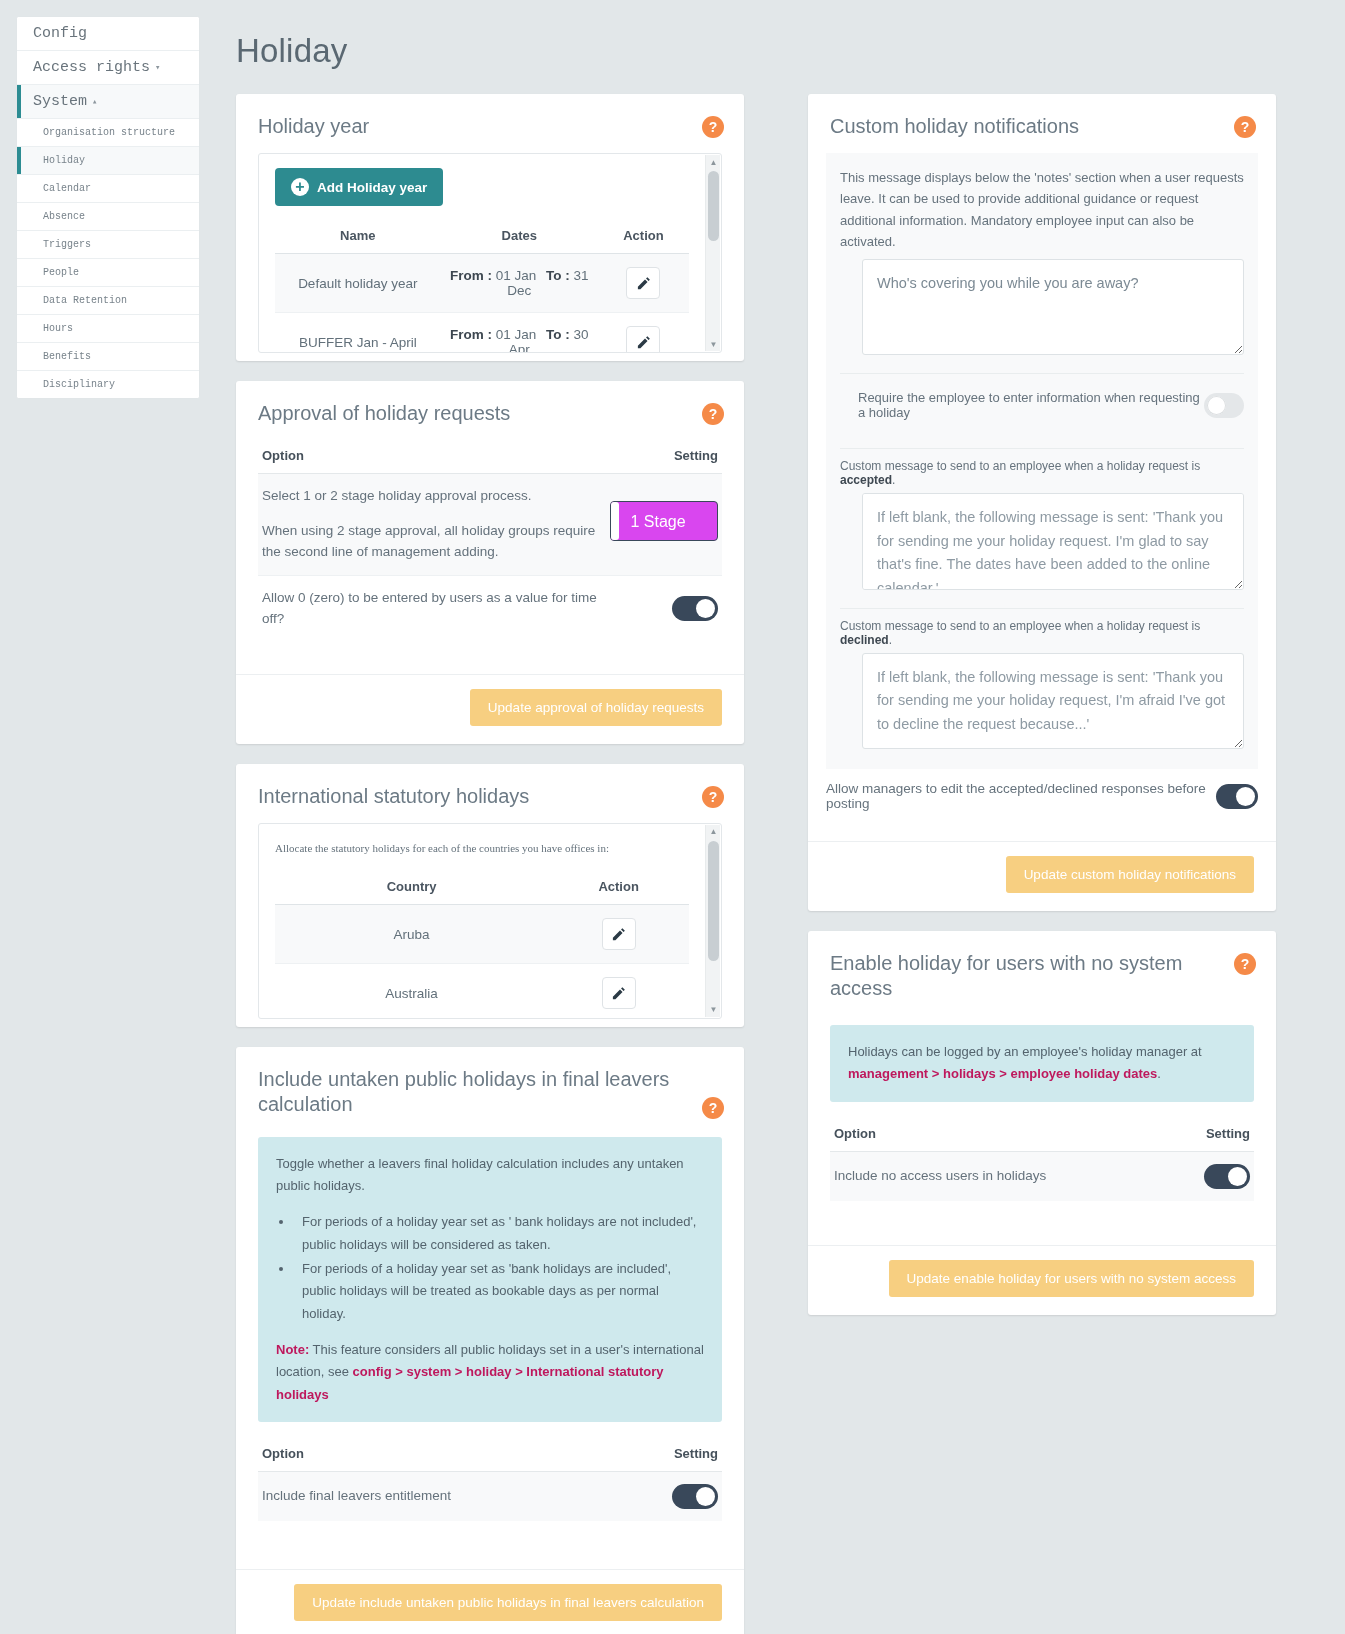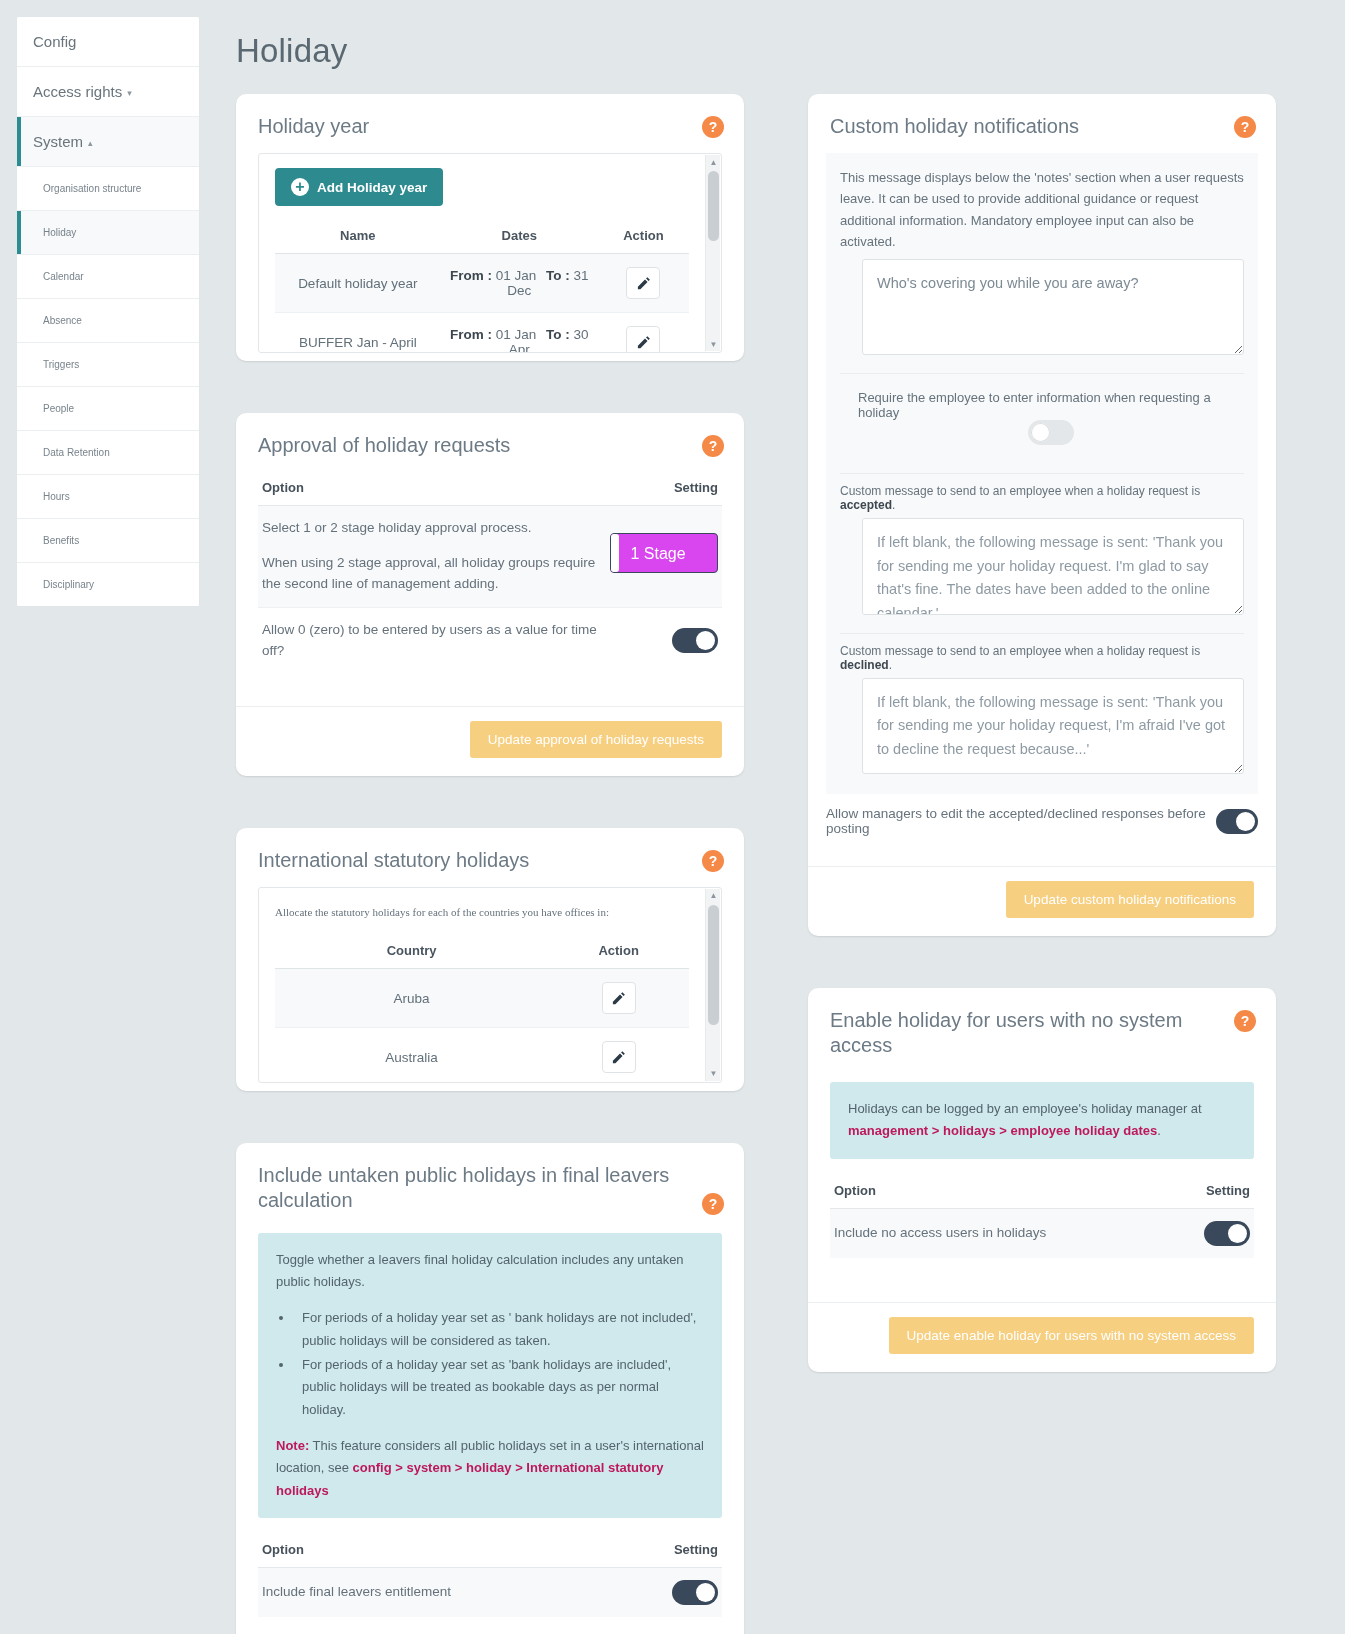--- a/index.html
+++ b/index.html
@@ -22,9 +22,10 @@
     overflow:hidden;
   }
   .nav-item {
-    position:relative; padding:16px 16px; font-size:15px; color:#69747c;
+    position:relative; padding:8px 16px; font-size:15px; color:#69747c;
     border-bottom:1px solid #ebeff1; background:#fff; cursor:pointer;
     white-space:nowrap;
+    font-family:Liberation Mono, monospace;
   }
   .nav-item:last-child { border-bottom:none; }
   .nav-item.sub { padding-left:26px; font-size:10px; color:#78838b; }

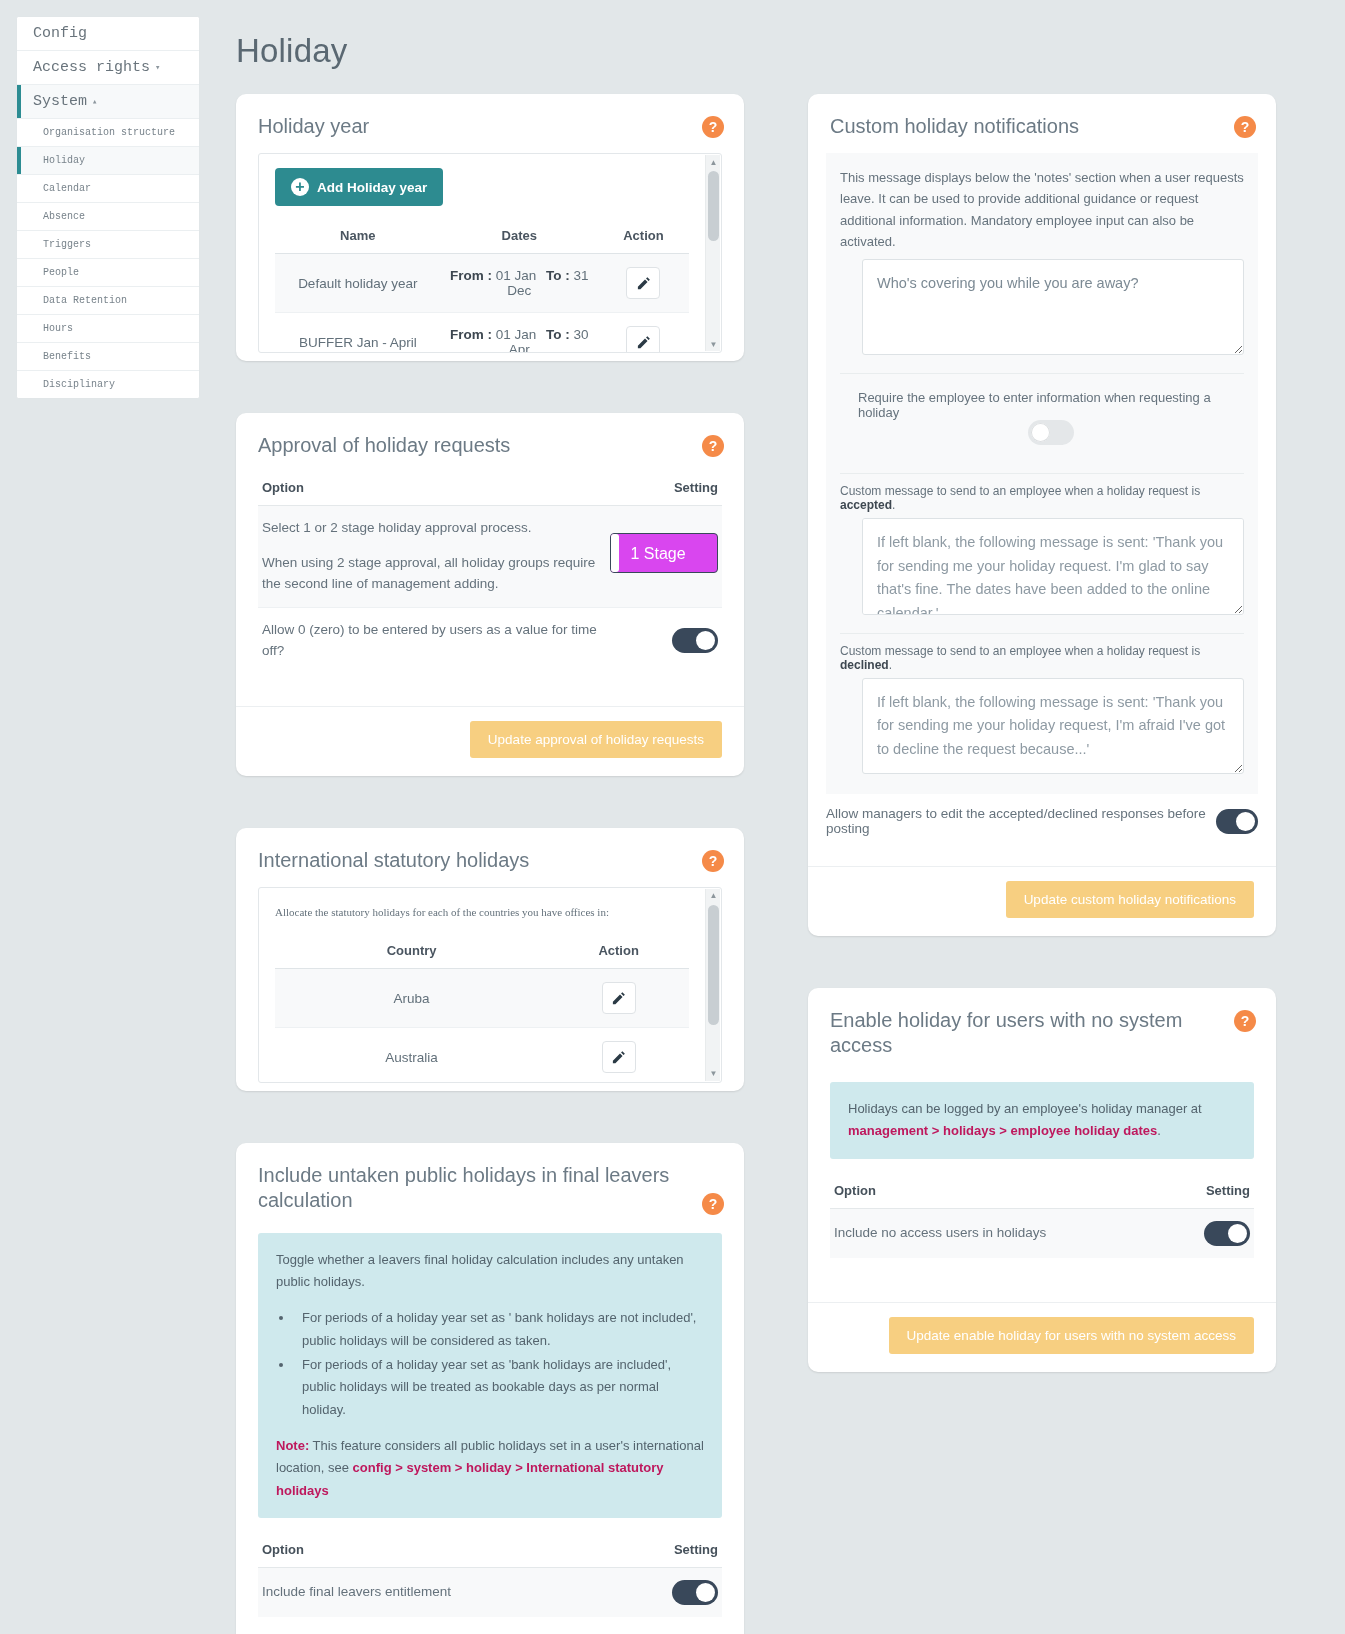--- a/index.html
+++ b/index.html
@@ -49,7 +49,7 @@
 
   
   .card {
-    background:#fff; border-radius:10px; margin-bottom:52px;
+    background:#fff; border-radius:3px; margin-bottom:20px;
     box-shadow:0 1px 2px rgba(0,0,0,0.10);
     position:relative;
   }

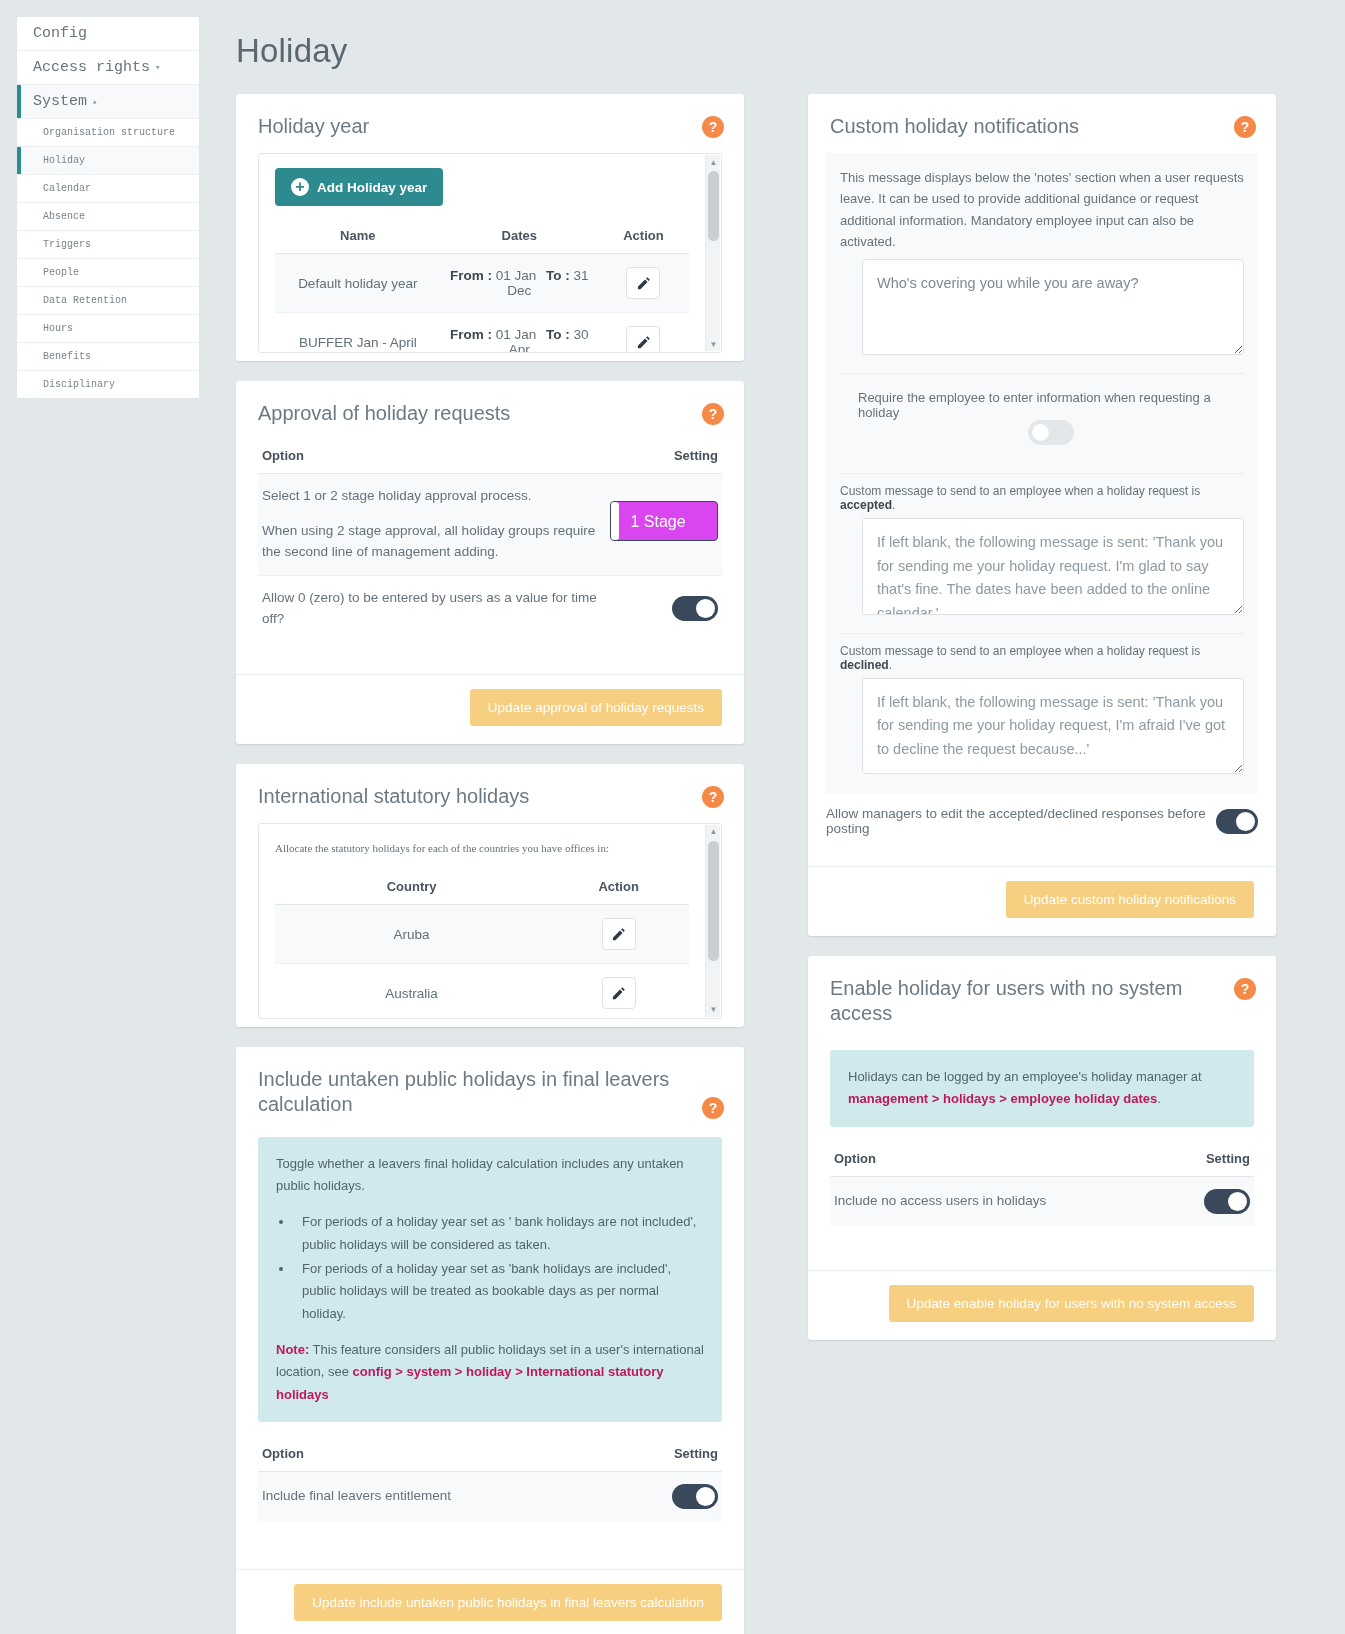--- a/index.html
+++ b/index.html
@@ -187,7 +187,7 @@
   .hr-line { border-top:1px solid #e9edee; margin:12px 0 0 0; }
   .req-row {
     display:flex; align-items:center; justify-content:space-between;
-    padding:16px 0 16px 18px; font-size:13px; color:#66737d;flex-direction:column;
+    padding:16px 0 16px 18px; font-size:13px; color:#66737d;
   }
   .mgr-row {
     display:flex; align-items:center; justify-content:space-between;

